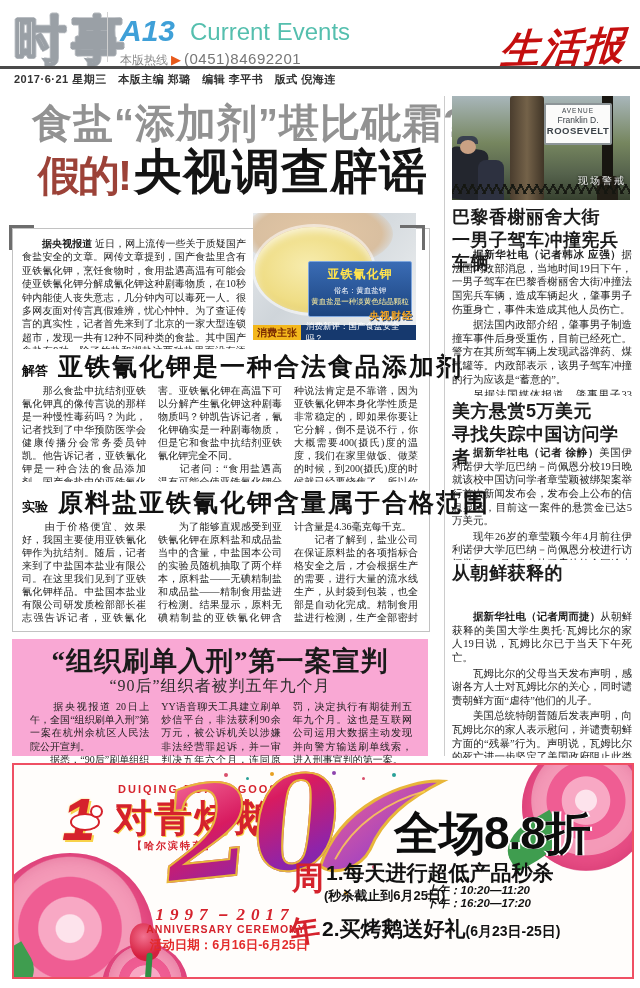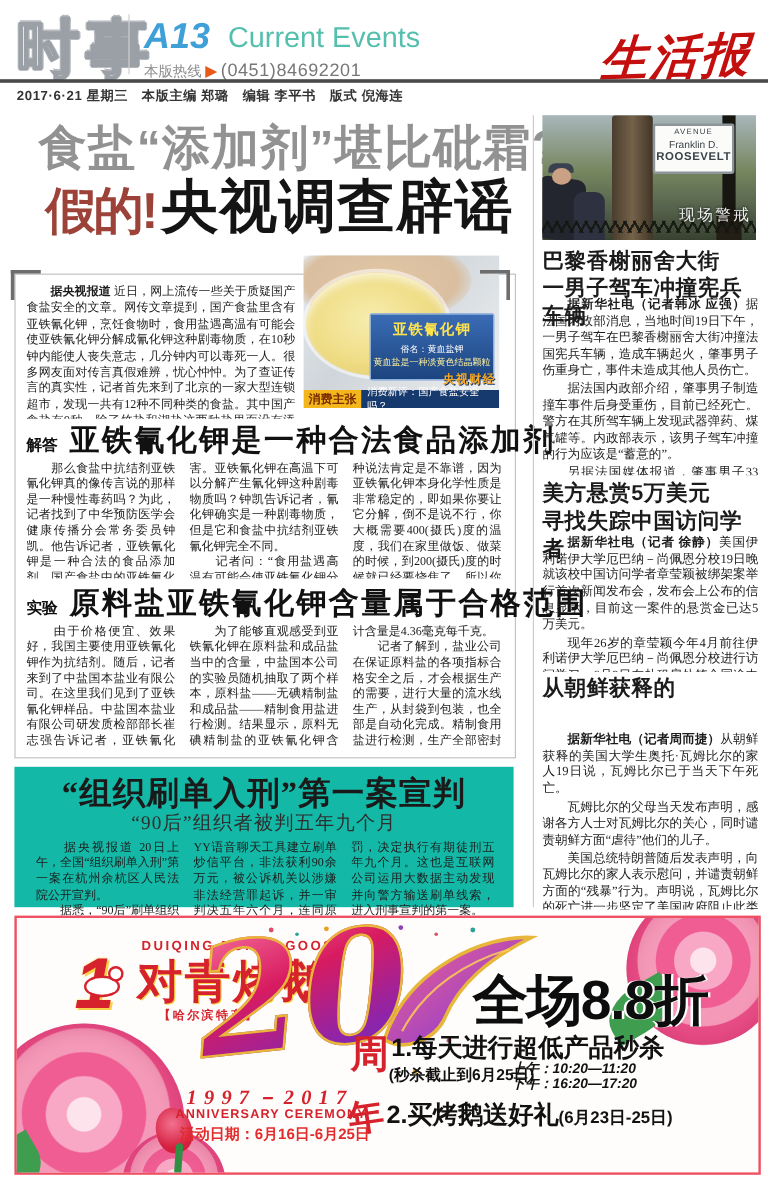--- a/index.html
+++ b/index.html
@@ -120,7 +120,7 @@
      background:repeating-linear-gradient(60deg,rgba(20,22,16,.85) 0 2px,rgba(20,22,16,0) 2px 7px),
                 repeating-linear-gradient(-60deg,rgba(20,22,16,.85) 0 2px,rgba(20,22,16,0) 2px 7px);}
   #paris-caption{position:absolute;right:4px;bottom:12px;font-family:Liberation Mono, monospace;
-     font-size:13px;color:#eee;text-shadow:0 0 3px #000;letter-spacing:2px;}
+     font-size:10px;color:#eee;text-shadow:0 0 3px #000;letter-spacing:2px;}
 
   .rail-title{position:absolute;left:452px;width:180px;font-family:"Liberation Sans",sans-serif;
      font-size:18px;font-weight:900;color:#1b1b1b;line-height:1.28;letter-spacing:.5px;}

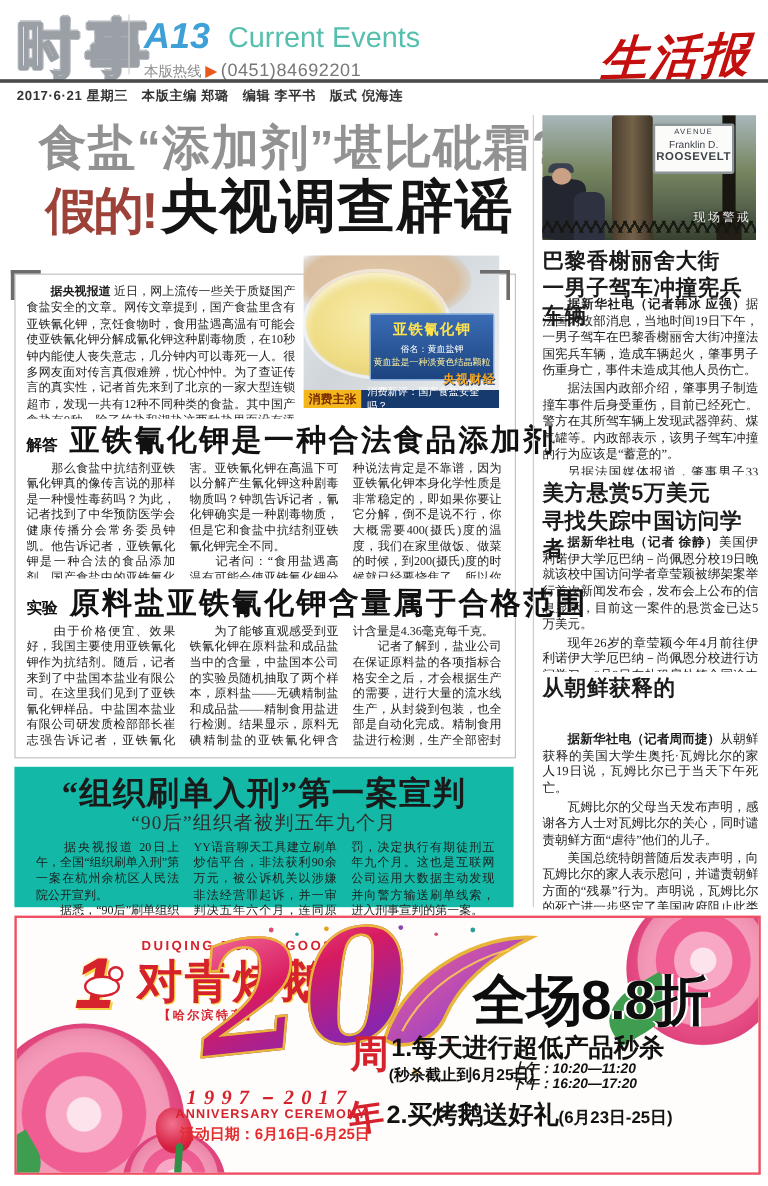--- a/index.html
+++ b/index.html
@@ -84,7 +84,7 @@
   #sec2-cols{top:520px;height:104px;}
 
   
-  #court-box{position:absolute;left:12px;top:639px;width:416px;height:117px;background:#14b8a6;}
+  #court-box{position:absolute;left:12px;top:639px;width:416px;height:117px;background:#f9a8d4;}
   #court-title{position:absolute;left:0;top:4px;width:100%;text-align:center;
      font-size:27px;font-weight:900;color:#1a1a1a;letter-spacing:1px;}
   #court-subtitle{position:absolute;left:0;top:37px;width:100%;text-align:center;

